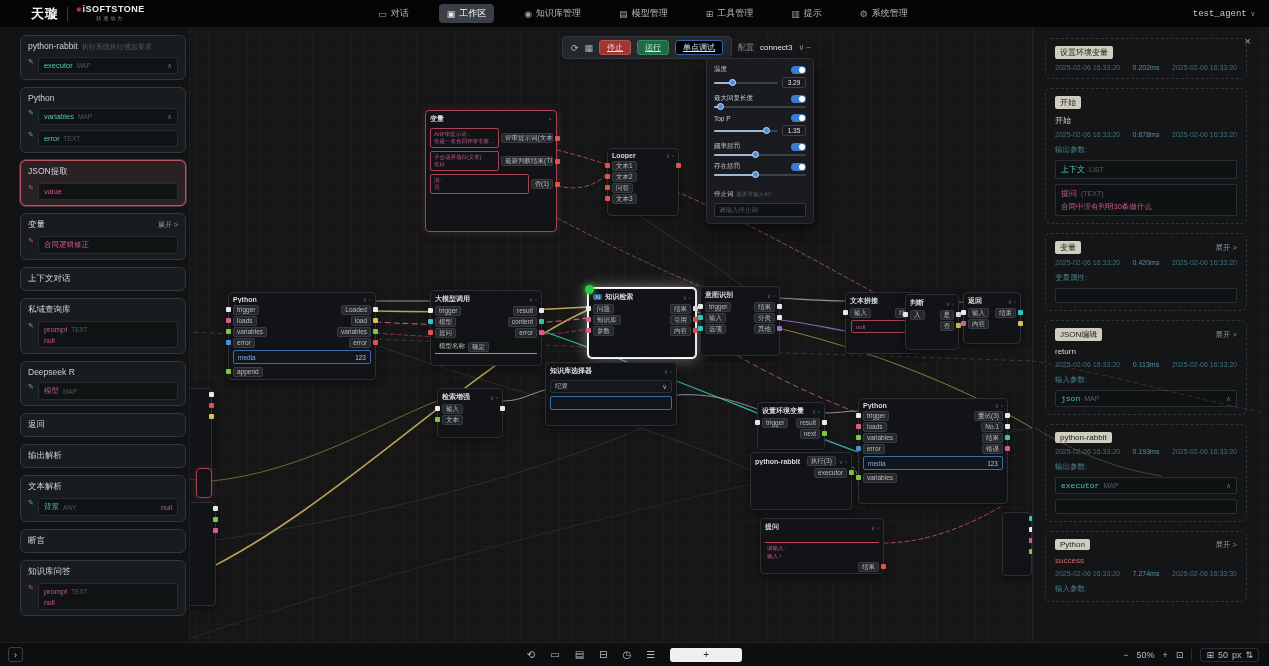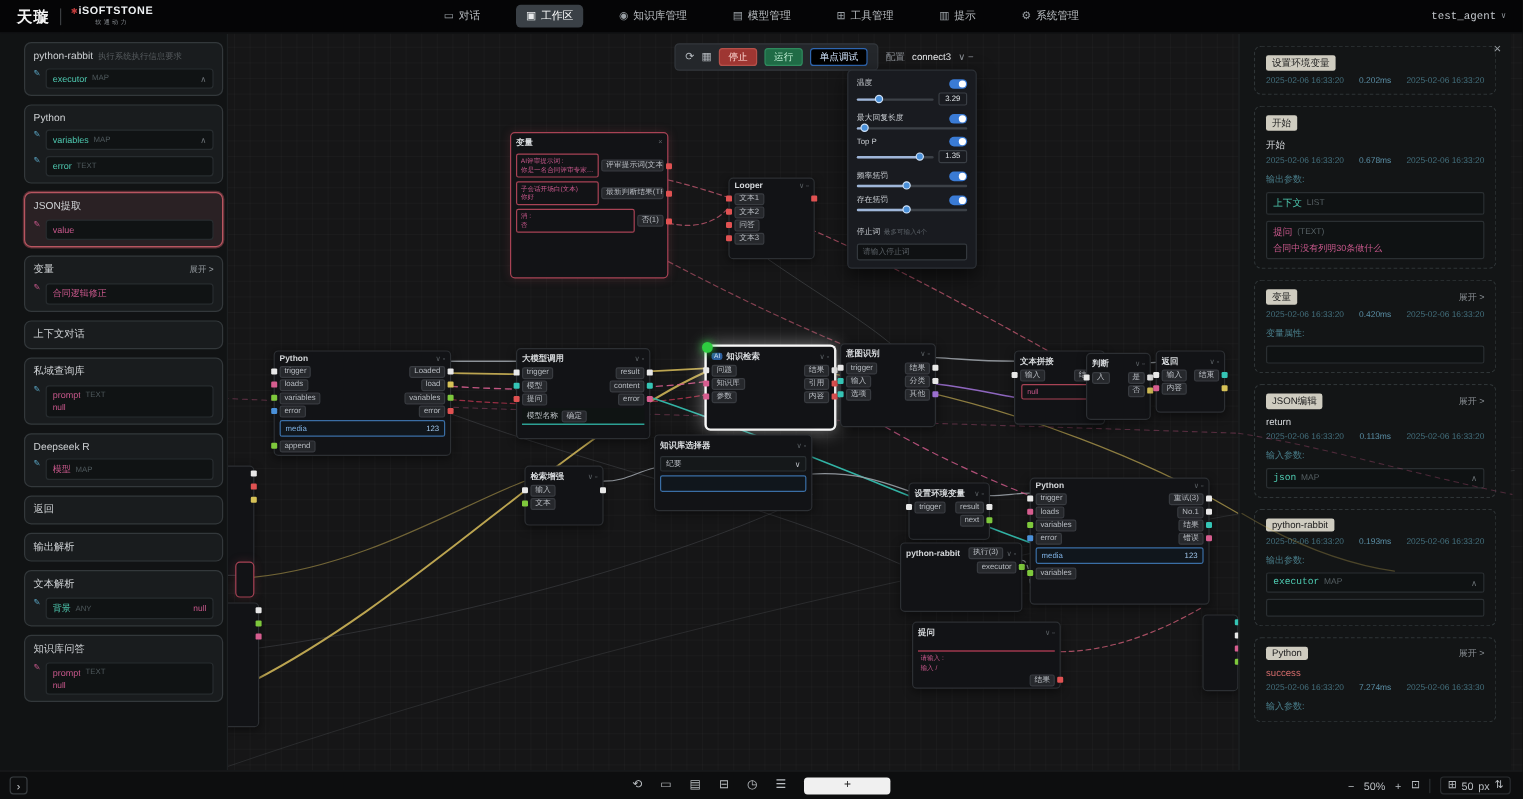--- a/index.html
+++ b/index.html
@@ -80,7 +80,7 @@
 
   
   .topbar{position:absolute;left:0;top:0;right:0;height:28px;background:#050506;z-index:10;
-    display:flex;align-items:center;border-bottom:1px solid #17181a;}
+    display:flex;align-items:center;border-bottom:1px solid #17181a;padding-left:17px;}
   .logo{display:flex;align-items:center;gap:8px;padding-left:14px;width:200px;flex:none;}
   .logo-cn{color:#f2f2f2;font-size:13px;font-weight:bold;letter-spacing:1px;}
   .logo-div{width:1px;height:14px;background:#3a3d40;}

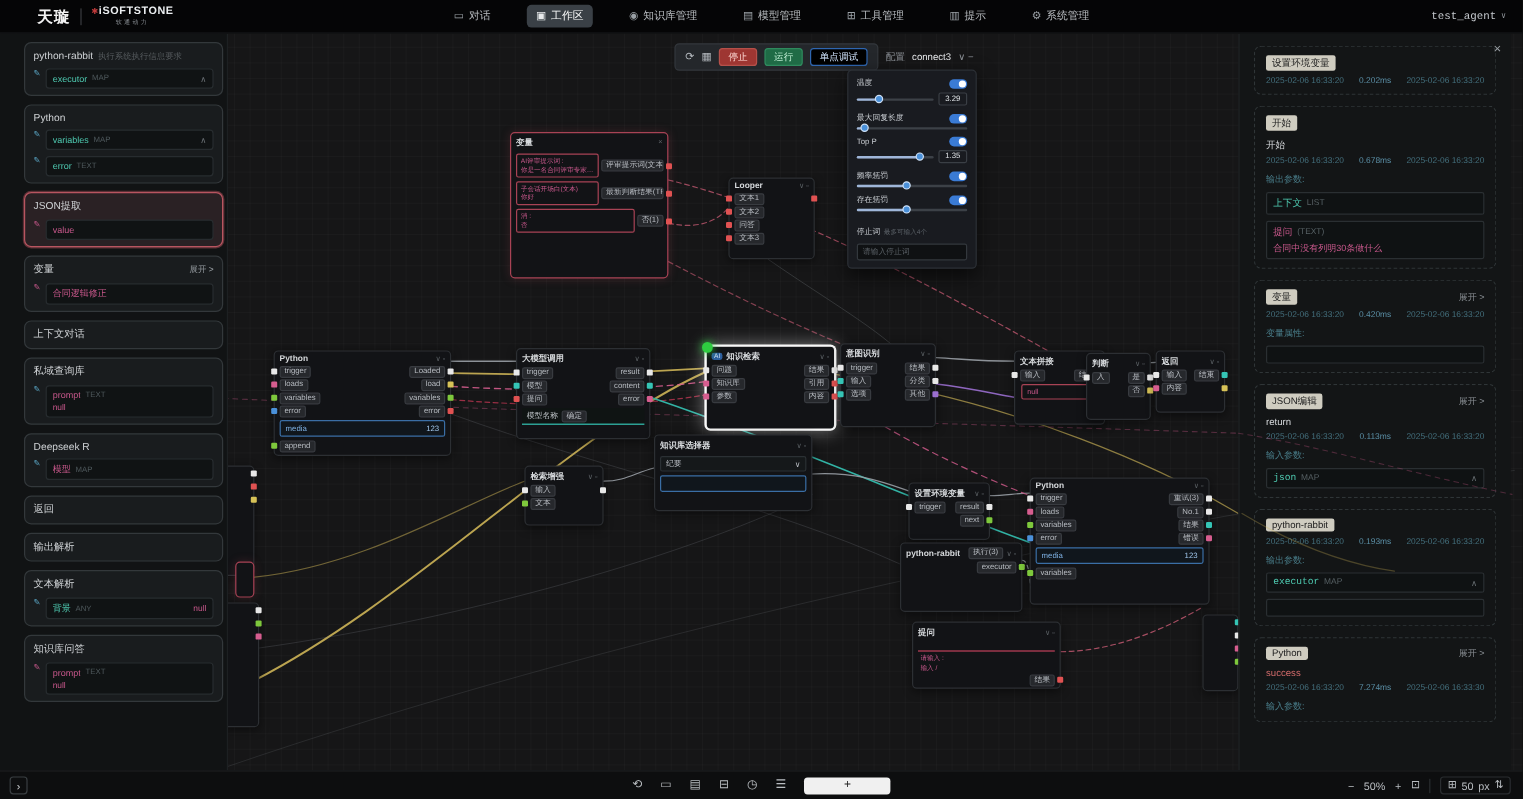--- a/index.html
+++ b/index.html
@@ -54,7 +54,7 @@
   .tb-pill{display:flex;align-items:center;gap:6px;background:#24272b;border:1px solid #33373c;
     border-radius:4px;padding:3px 8px;}
   .tb-ic{color:#aeb3b8;font-size:9px;cursor:default;}
-  .tb-btn{font-size:8px;padding:1px 7px;border-radius:3px;border:1px solid transparent;line-height:11px;}
+  .tb-btn{font-size:8px;padding:1px 7px;border-radius:3px;border:1px solid transparent;line-height:11px;text-decoration:underline;}
   .tb-btn.red{background:#9e3632;color:#ffd9d5;border-color:#b5504a;}
   .tb-btn.green{background:#1f6b46;color:#c5f2d8;border-color:#2f8a5e;}
   .tb-btn.blue{background:#000000;color:#d3e6ff;border-color:#2f66b0;}

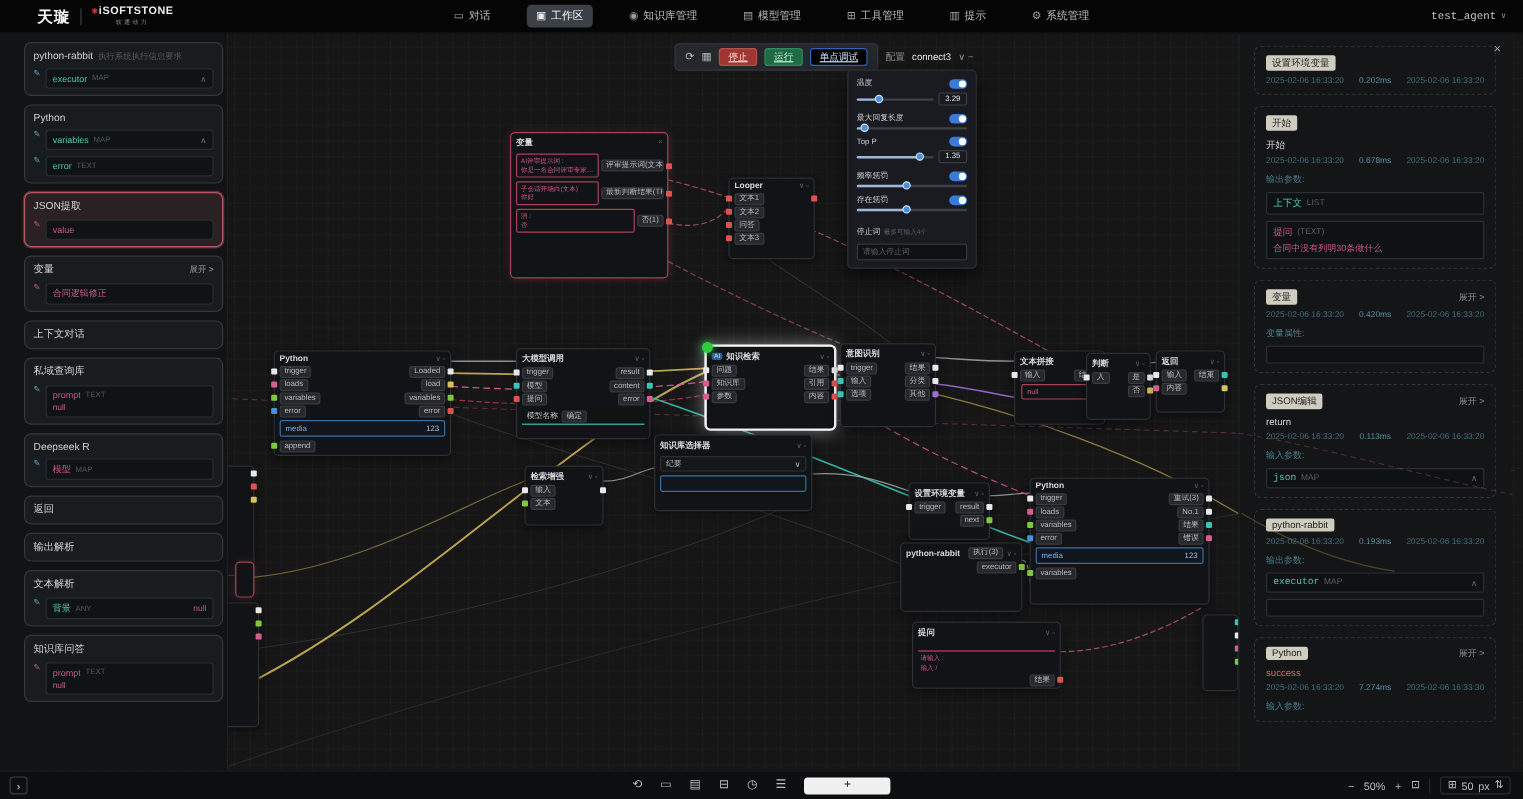--- a/index.html
+++ b/index.html
@@ -971,6 +971,11 @@
       </div>
       <div class="sc">
         <div class="sc-tr">
+          <span class="sc-title">断言</span>
+        </div>
+      </div>
+      <div class="sc">
+        <div class="sc-tr">
           <span class="sc-title">知识库问答</span>
         </div>
         <div class="sf">

